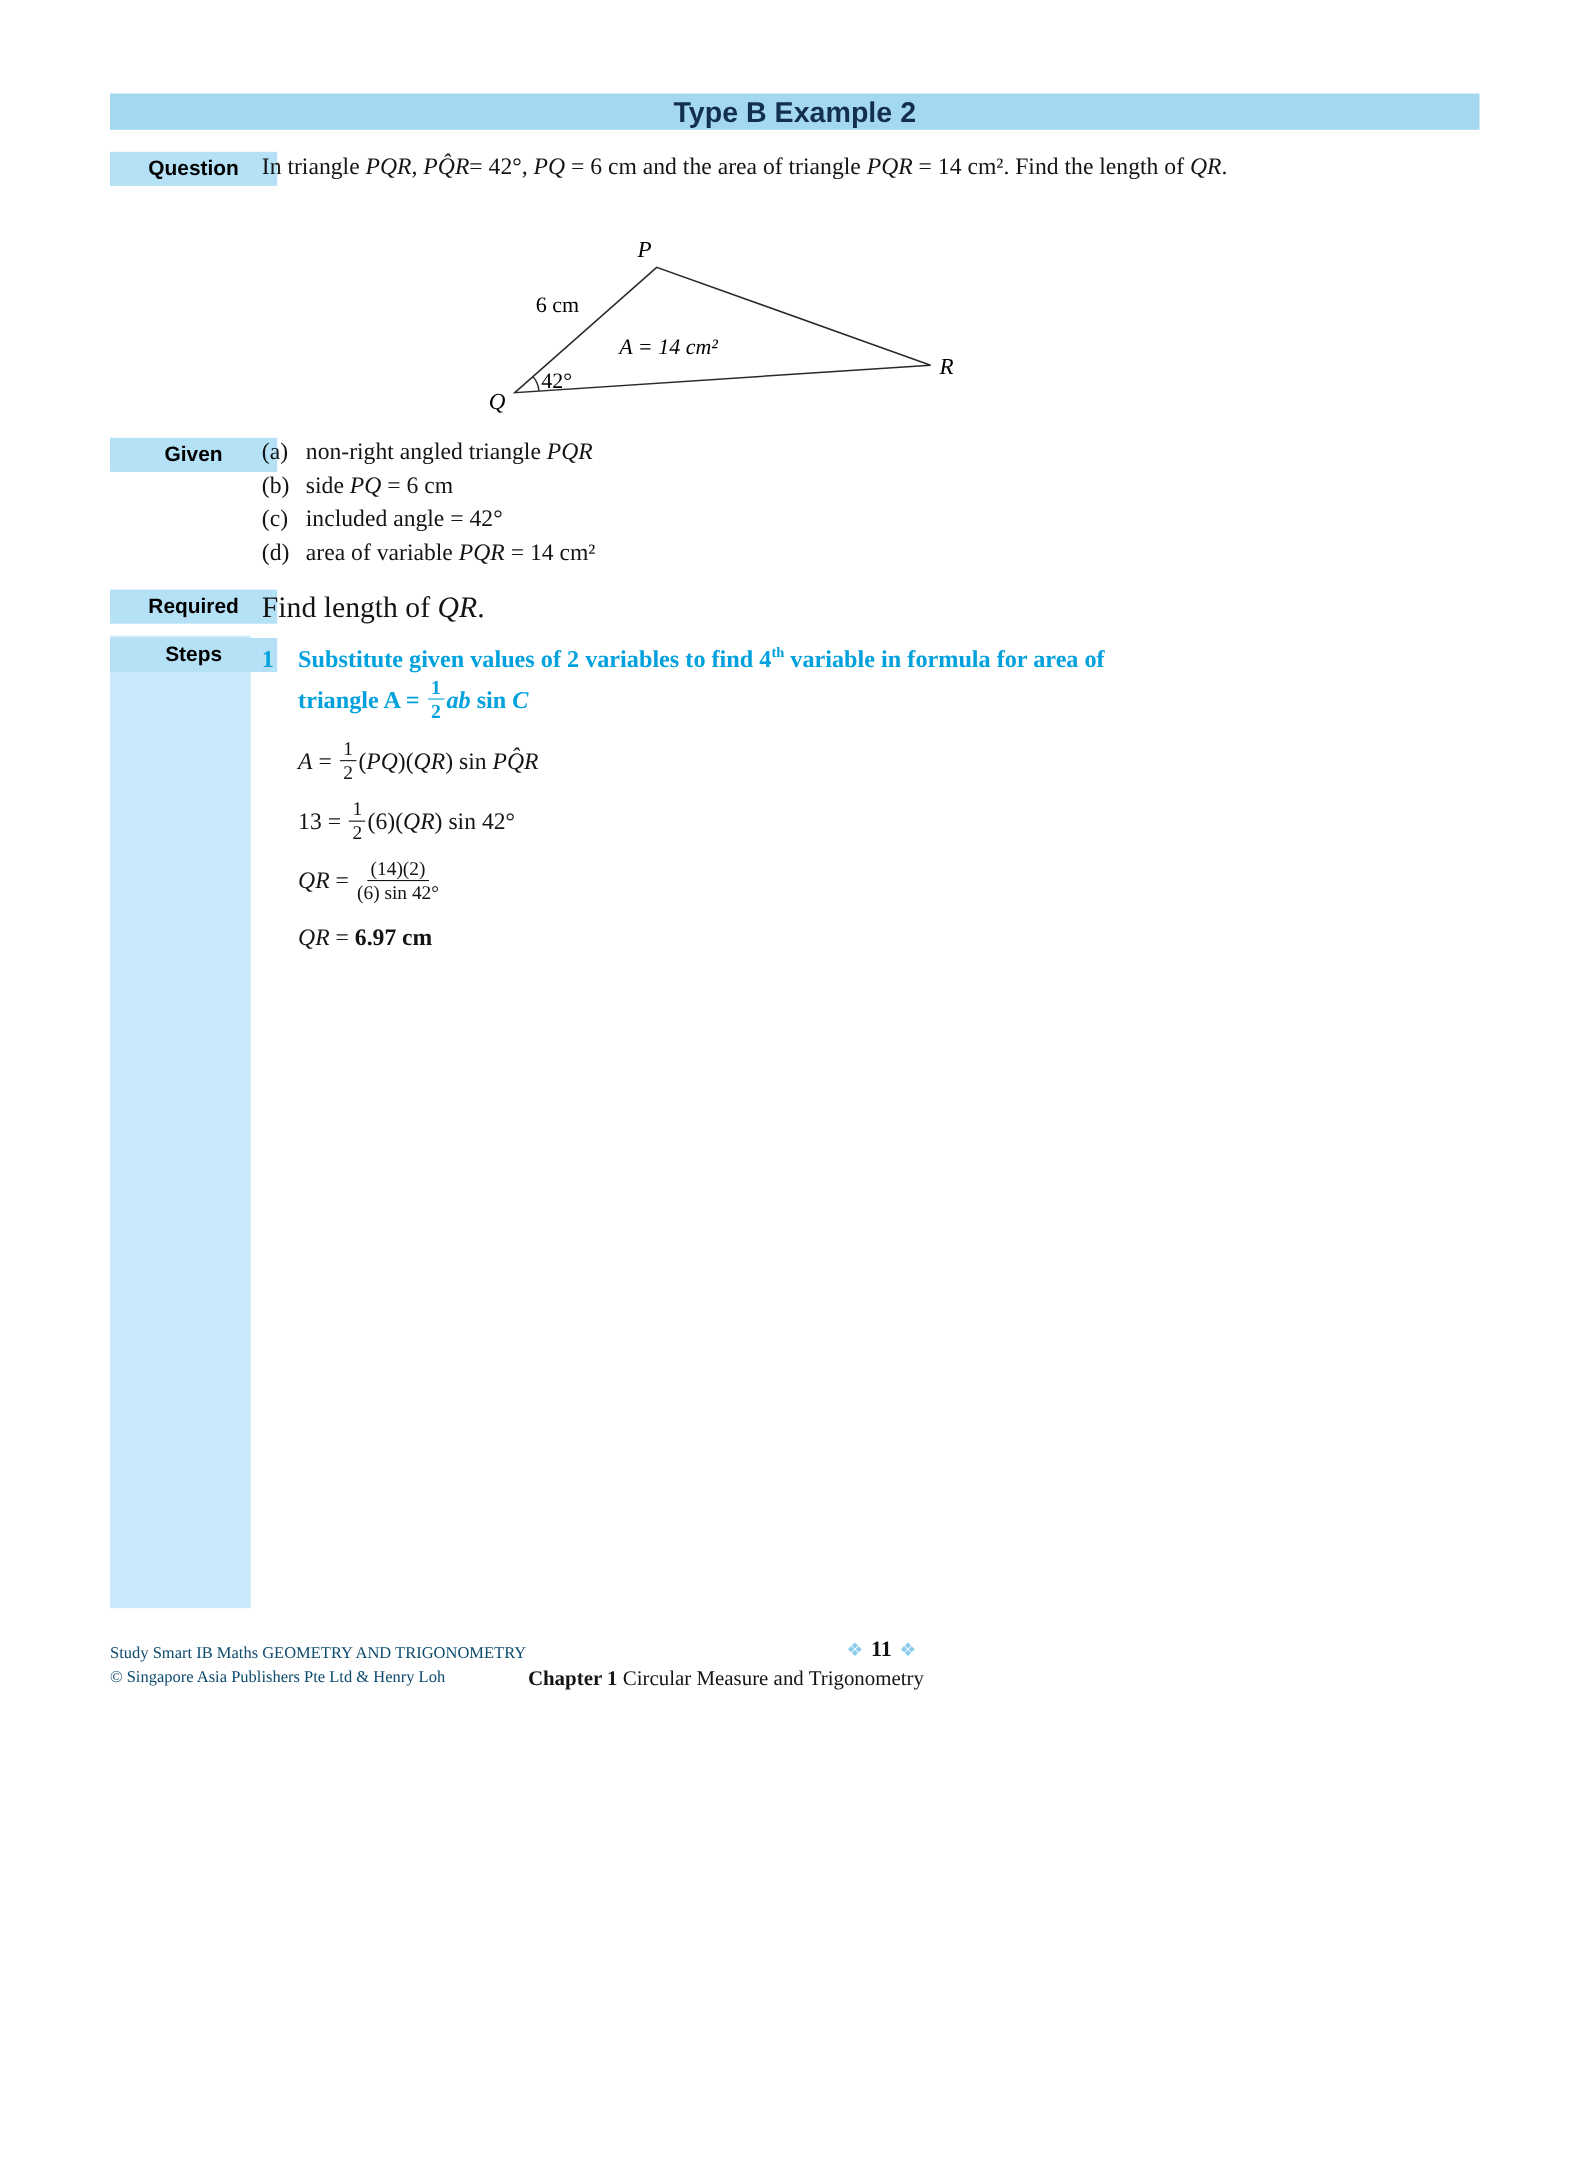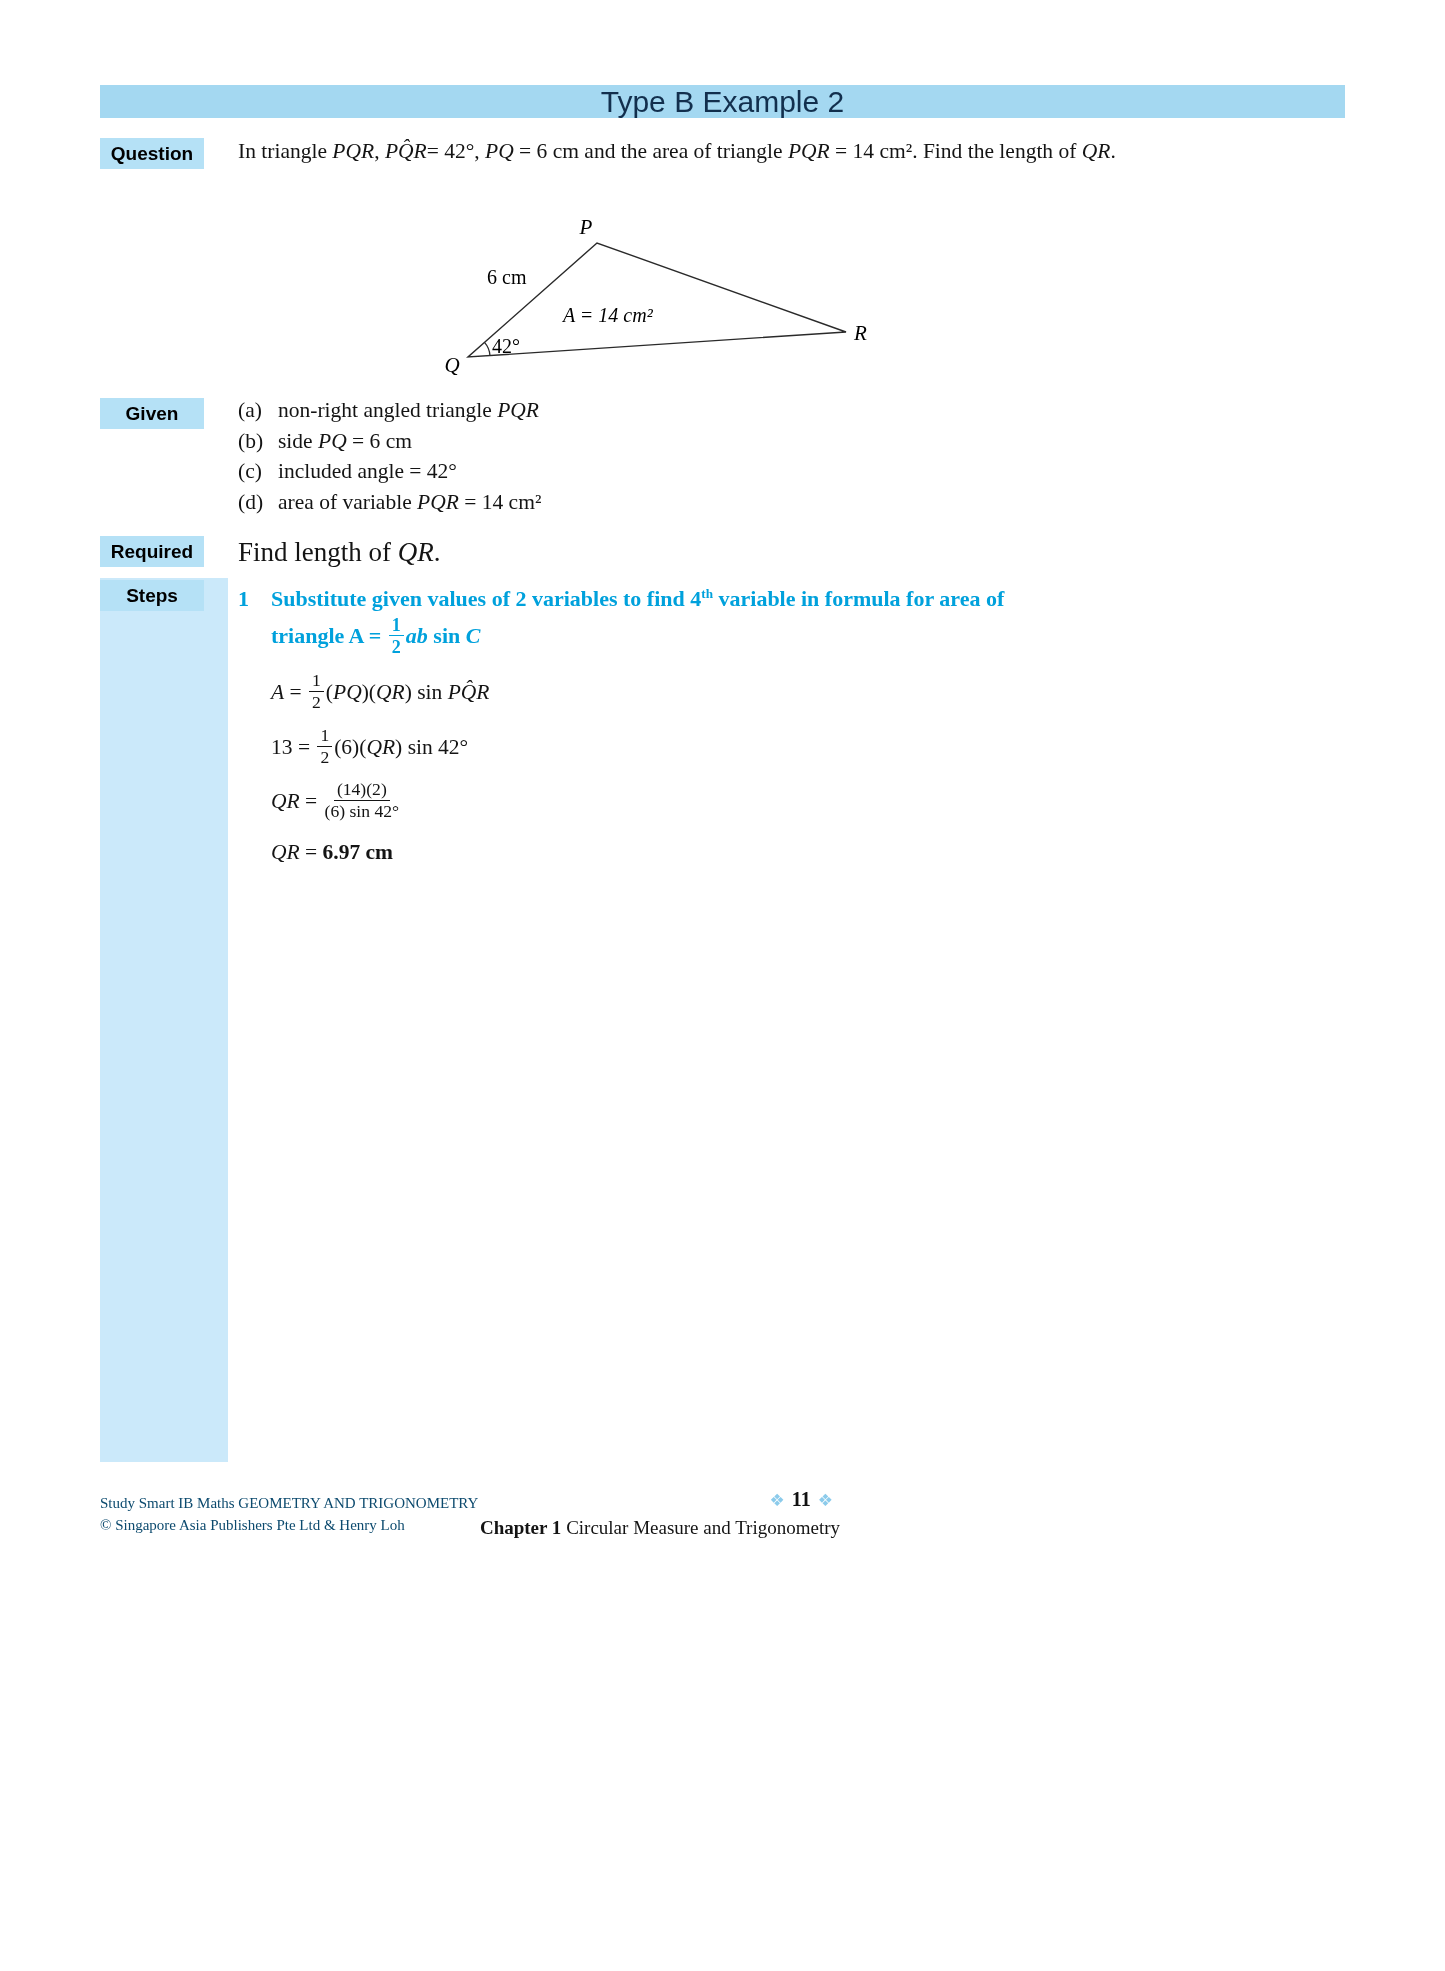--- a/index.html
+++ b/index.html
@@ -17,8 +17,8 @@
   }
   .banner{
     position:absolute;left:100px;top:85px;width:1245px;height:33px;
-    background:var(--banner-bg);display:flex;align-items:center;justify-content:center;
-    font-family:"Liberation Sans",sans-serif;font-weight:normal;font-size:30px;color:var(--banner-text);
+    background:var(--banner-bg);display:flex;align-items:flex-end;justify-content:center;
+    font-family:"Liberation Sans",sans-serif;font-weight:bold;font-size:26px;color:var(--banner-text);
   }
   .label{
     position:absolute;left:100px;width:104px;height:31px;background:var(--label-bg);

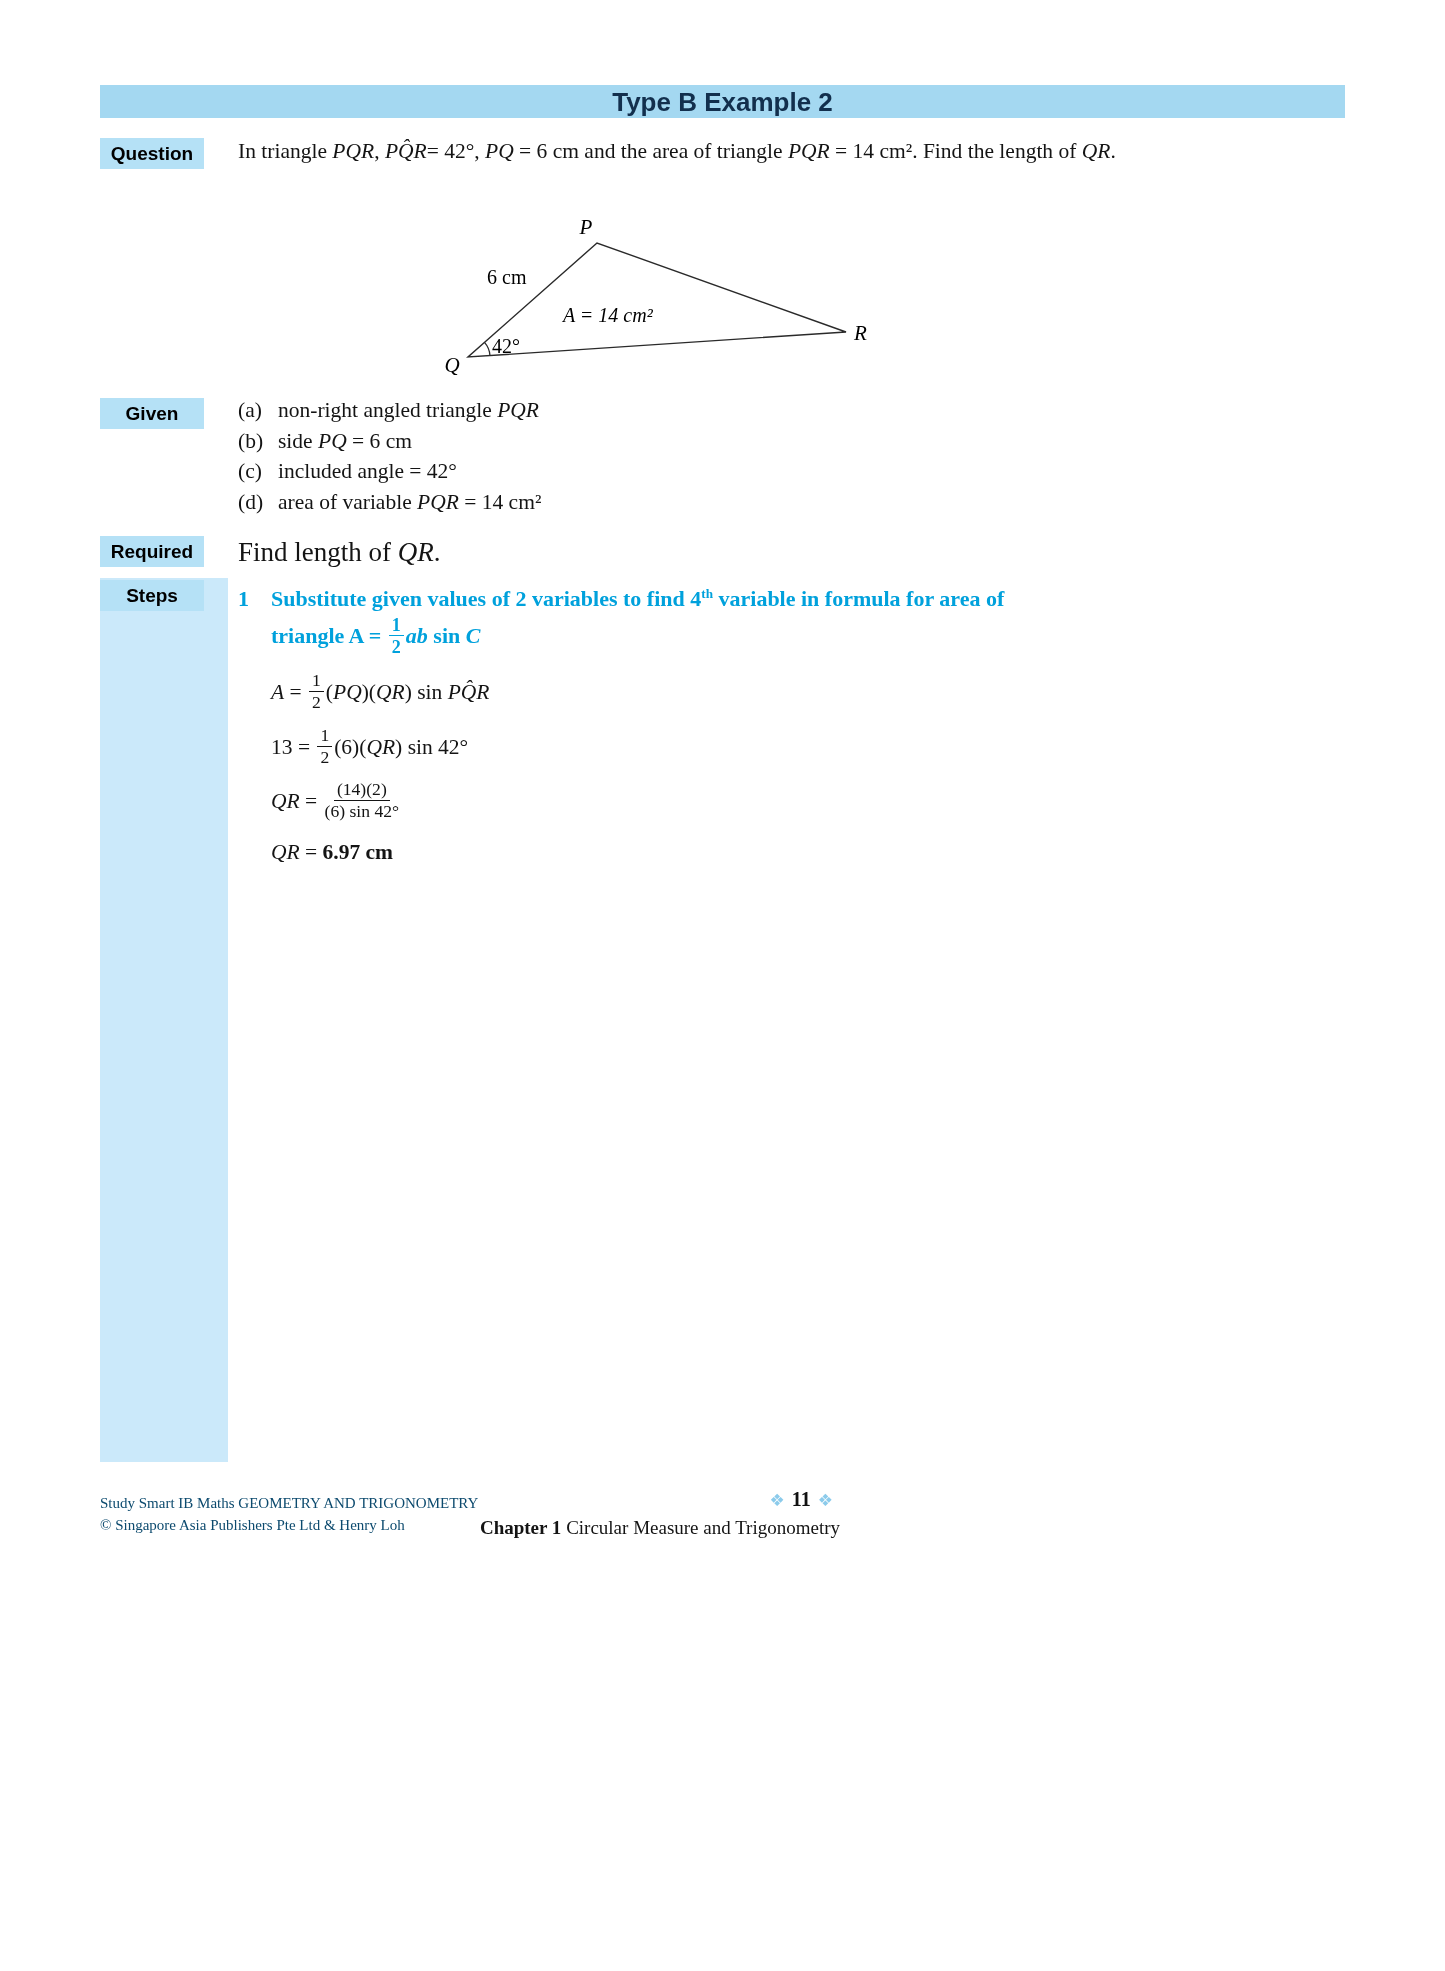--- a/index.html
+++ b/index.html
@@ -21,7 +21,7 @@
     font-family:"Liberation Sans",sans-serif;font-weight:bold;font-size:26px;color:var(--banner-text);
   }
   .label{
-    position:absolute;left:100px;width:104px;height:31px;background:var(--label-bg);
+    position:absolute;left:100px;width:152px;height:31px;background:var(--label-bg);
     display:flex;align-items:center;justify-content:center;
     font-family:"Liberation Sans",sans-serif;font-weight:bold;font-size:19px;color:#000;
   }

